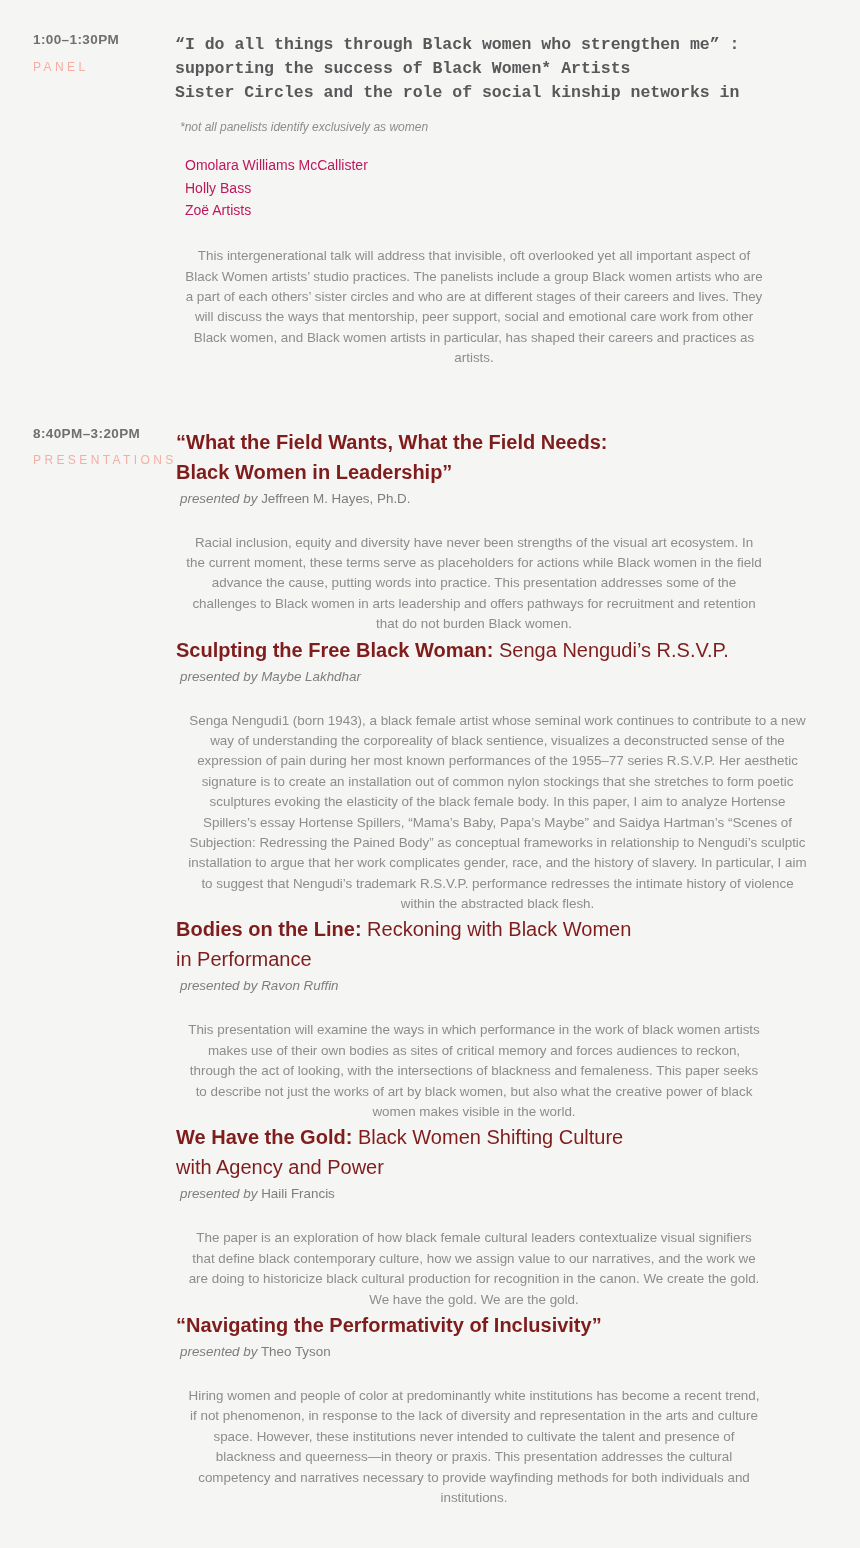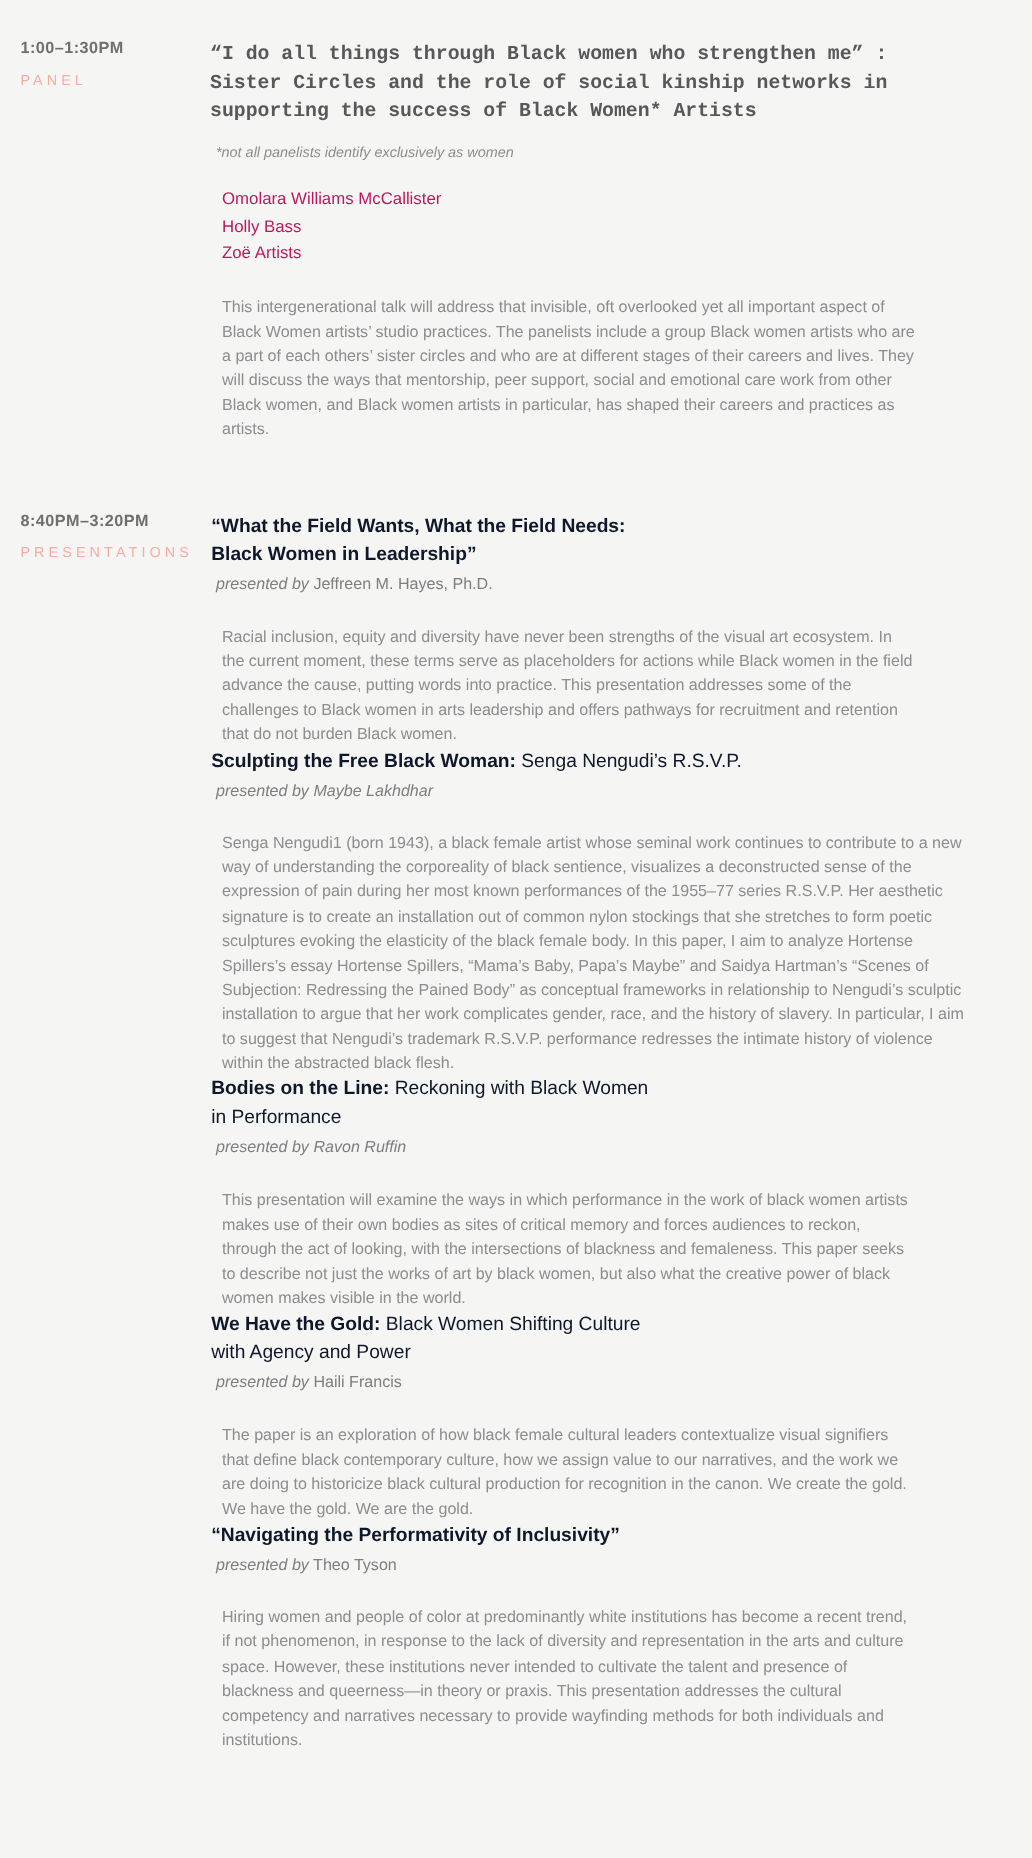--- a/index.html
+++ b/index.html
@@ -28,7 +28,7 @@
   .slot-meta {
     width: 180px;
     flex: 0 0 180px;
-    padding-left: 17px;
+    padding-left: 33px;
     box-sizing: border-box;
   }
   .slot-body {

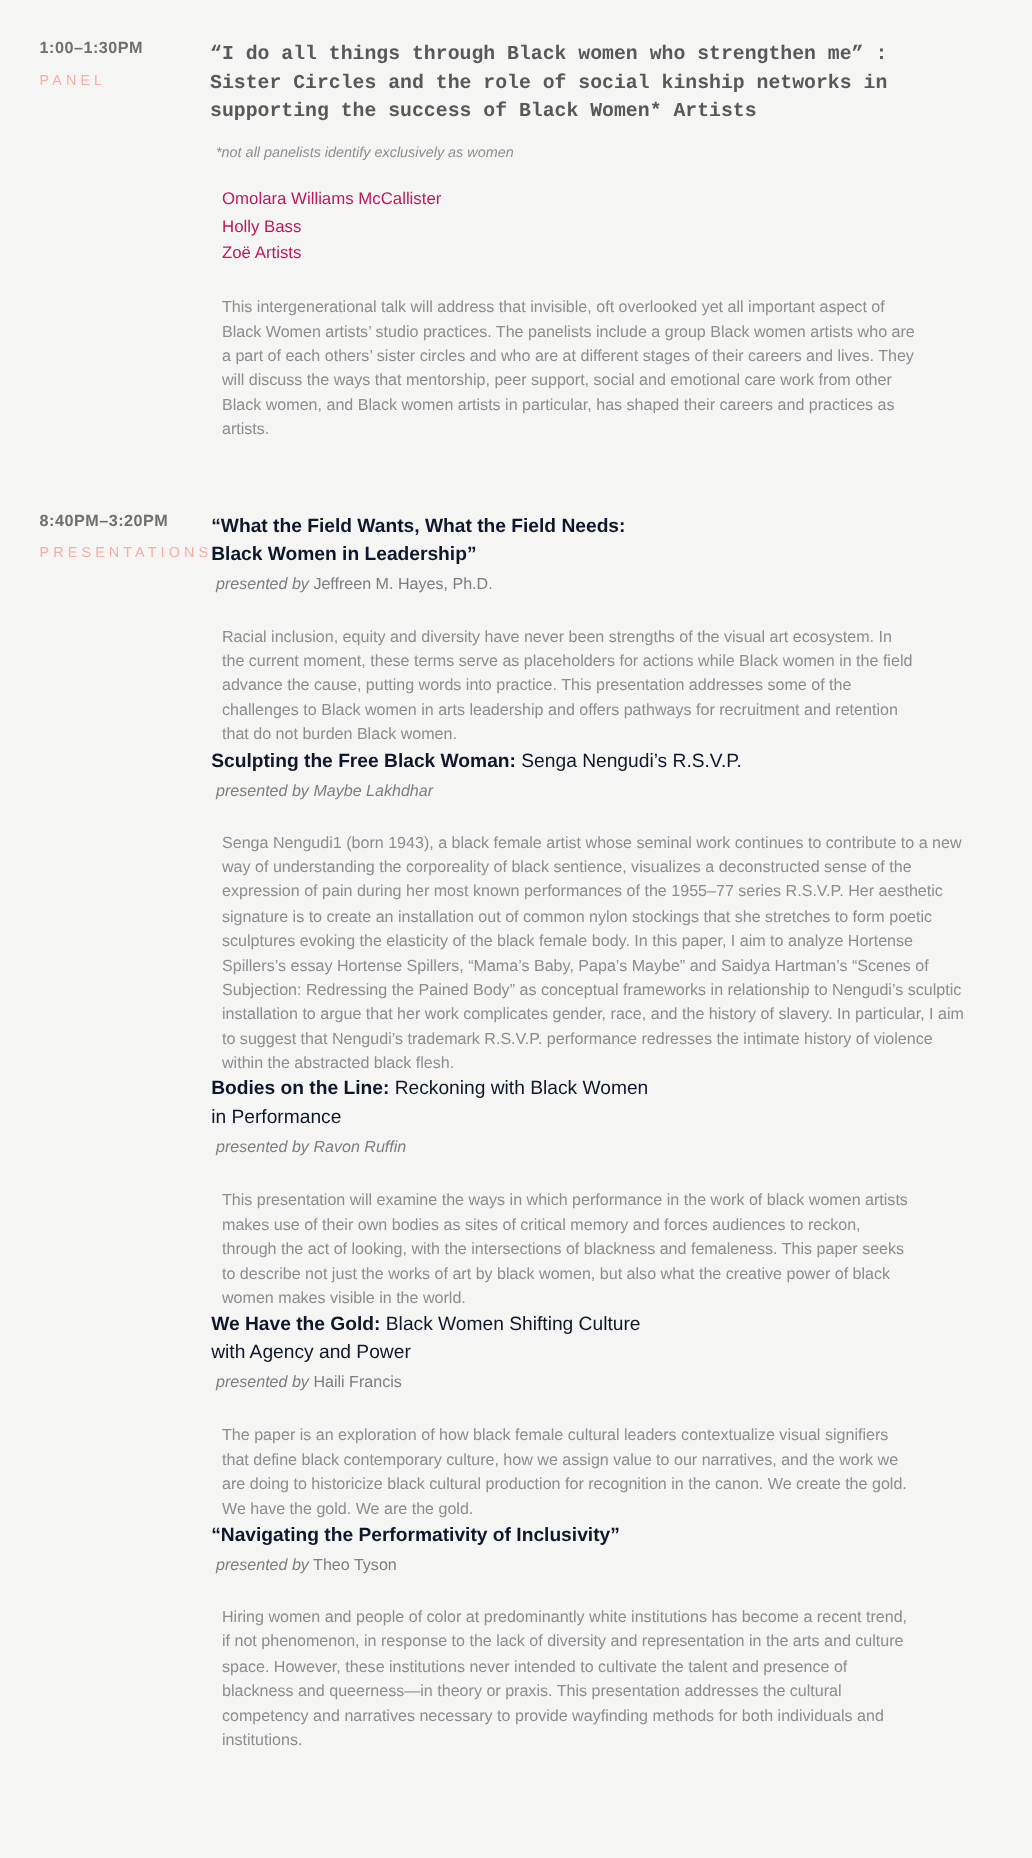--- a/index.html
+++ b/index.html
@@ -135,8 +135,8 @@
     <div class="slot-body">
       <h2 class="headline">
         <span class="ln">“I do all things through Black women who strengthen me” :</span>
+        <span class="ln">supporting the success of Black Women* Artists</span>
         <span class="ln">Sister Circles and the role of social kinship networks in</span>
-        <span class="ln">supporting the success of Black Women* Artists</span>
       </h2>
       <p class="footnote">*not all panelists identify exclusively as women</p>
       <ul class="people">

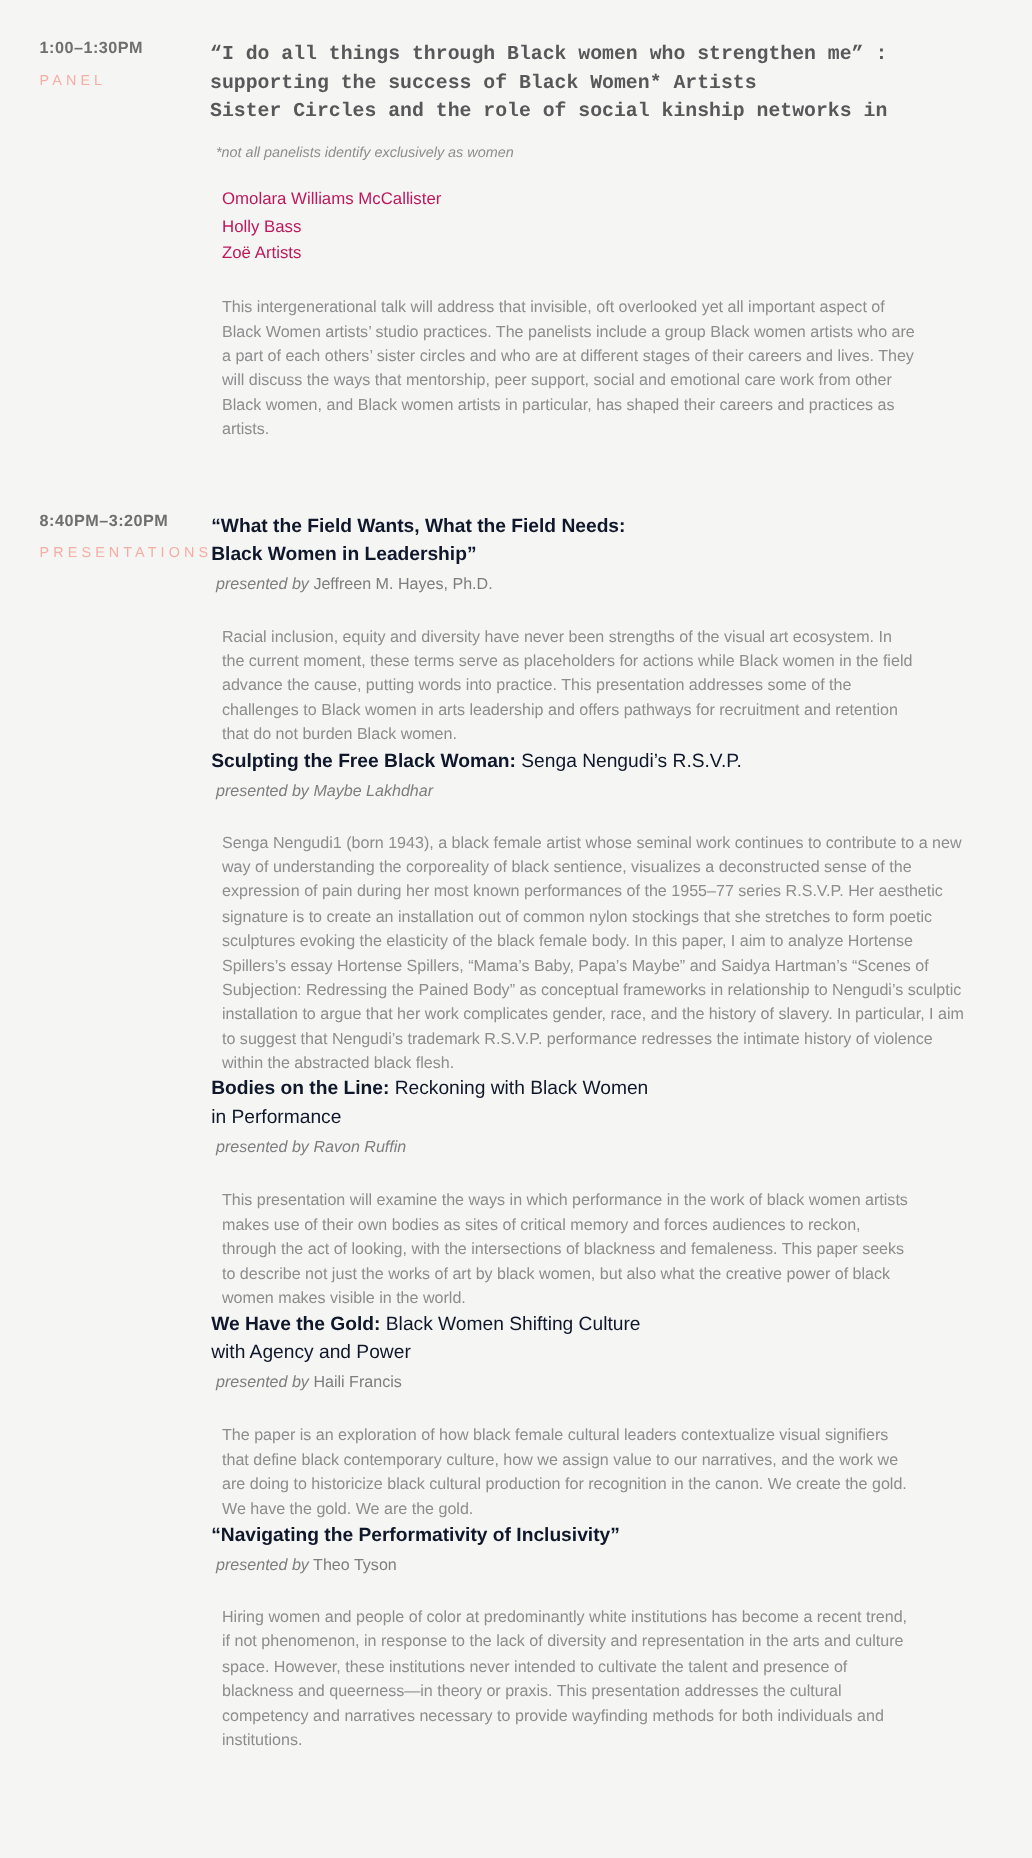--- a/index.html
+++ b/index.html
@@ -89,6 +89,7 @@
     color: #8d8d8f;
     line-height: 1.52;
     max-width: 578px;
+    text-align: center;
   }
   .para.wide { max-width: 625px; }
 

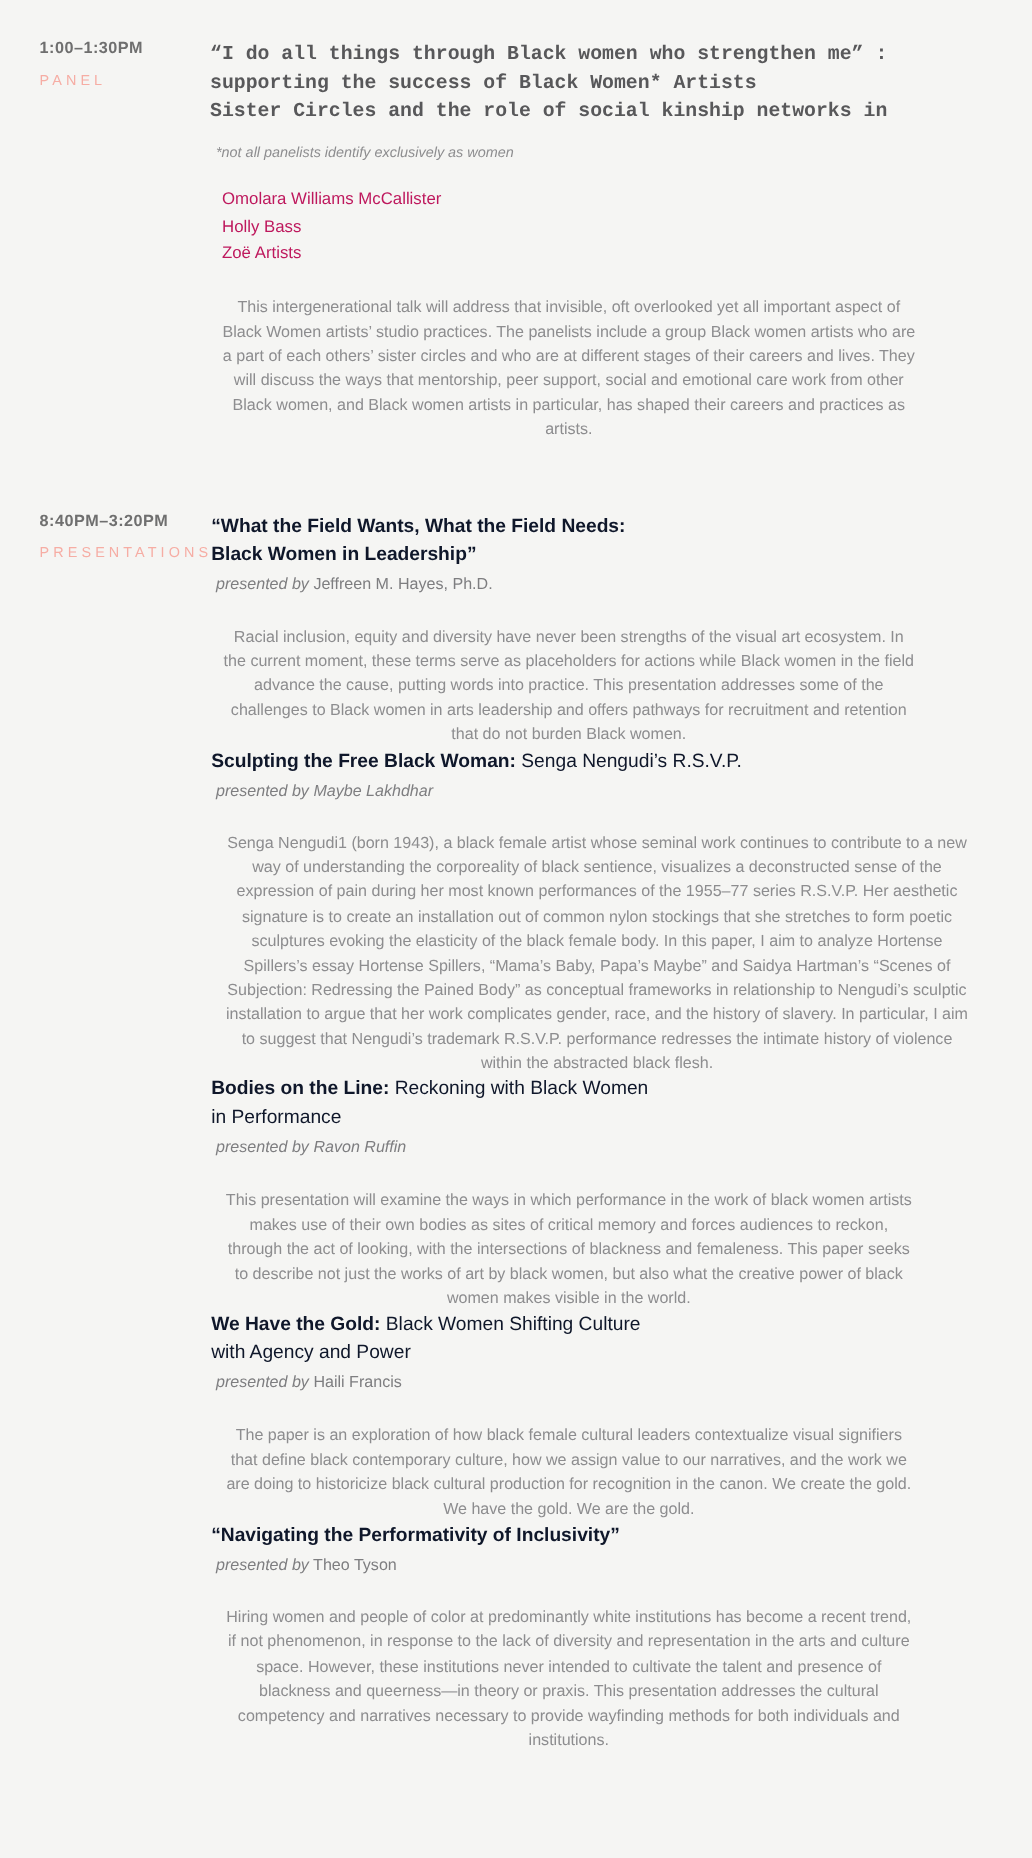--- a/index.html
+++ b/index.html
@@ -99,8 +99,8 @@
 
   .entry-title {
     margin: 0;
-    font-size: 16px;
-    color: #0f172a;
+    font-size: 20px;
+    color: #7f1d1d;
     font-weight: normal;
     line-height: 1.5;
     text-indent: -4px;

